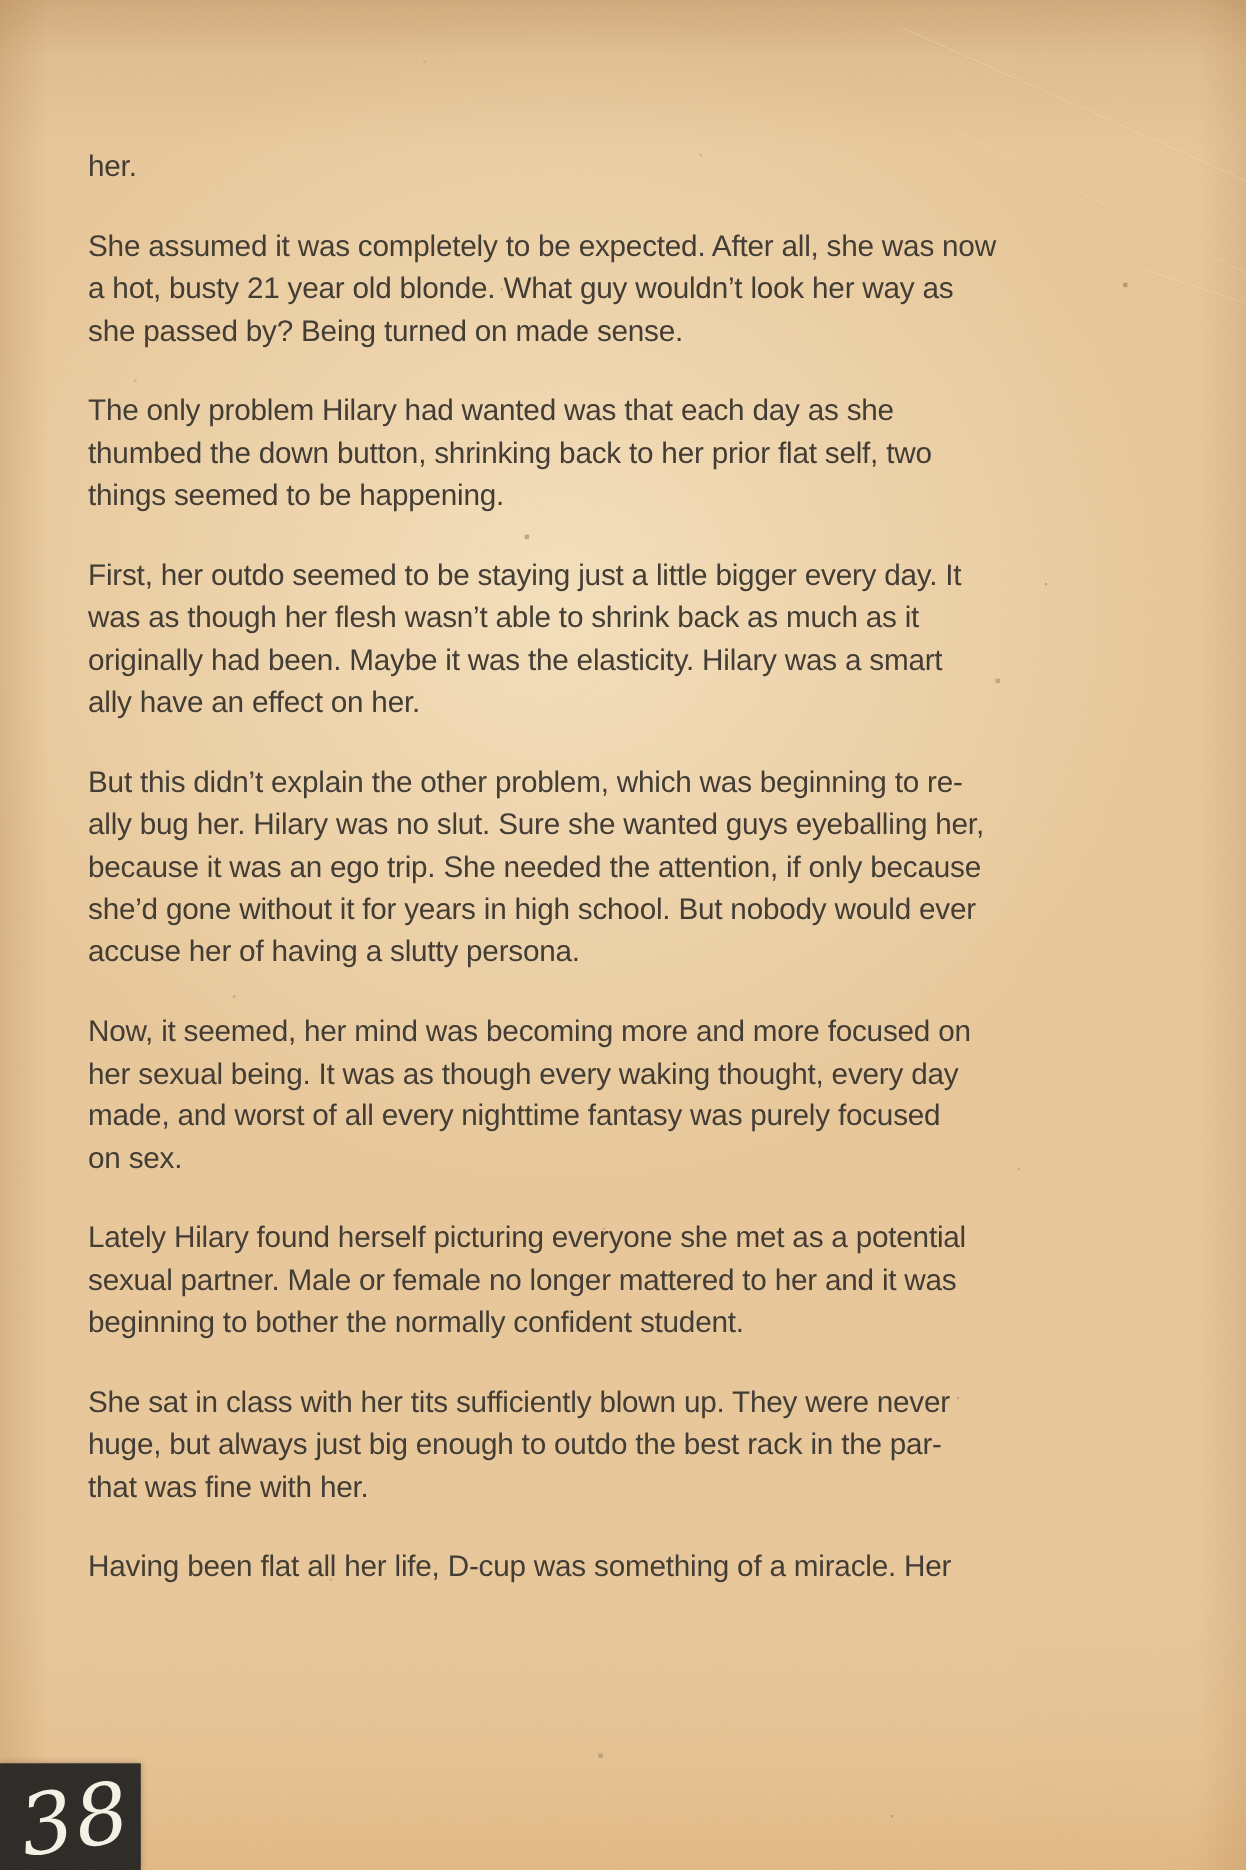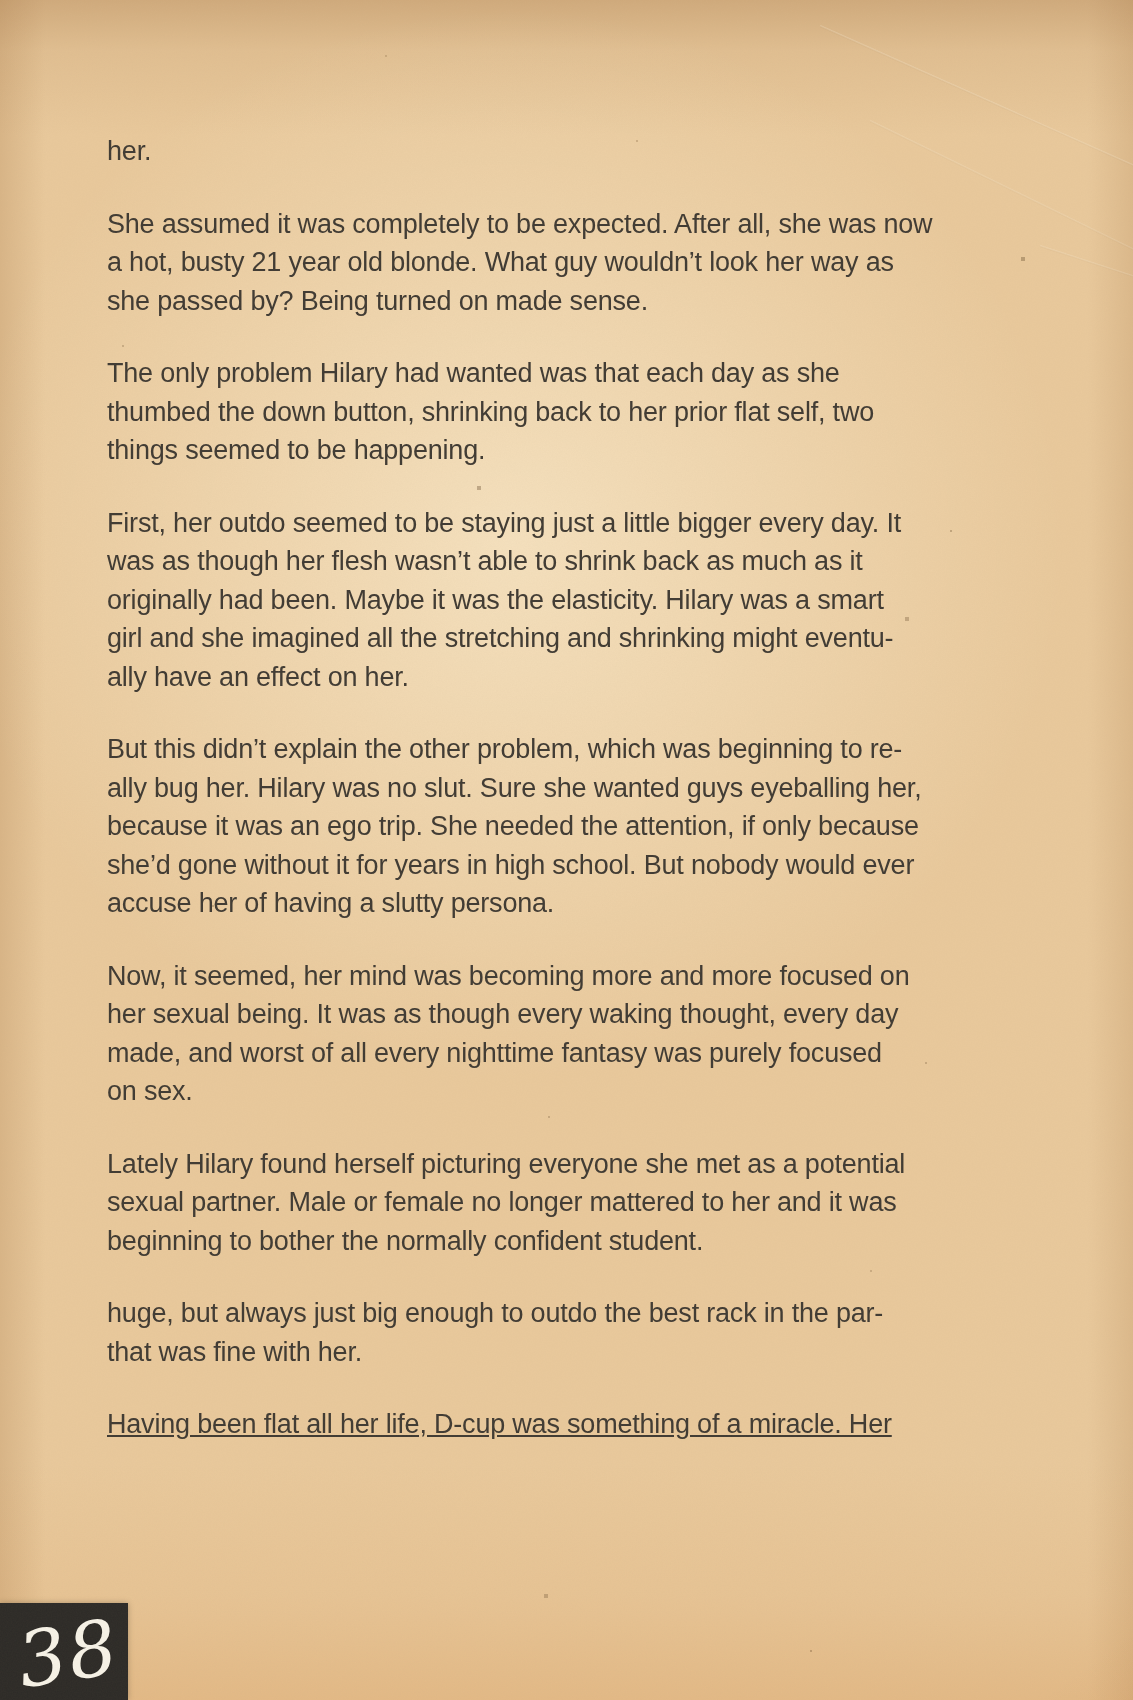--- a/index.html
+++ b/index.html
@@ -68,7 +68,7 @@
   }
   .para { margin: 0 0 34px 0; }
   .para:last-child { margin-bottom: 0; text-decoration: underline; }
-  .line { display: block; white-space: nowrap; margin-left: 27px; }
+  .line { display: block; white-space: nowrap; }
 
   .page-number-box {
     position: absolute;

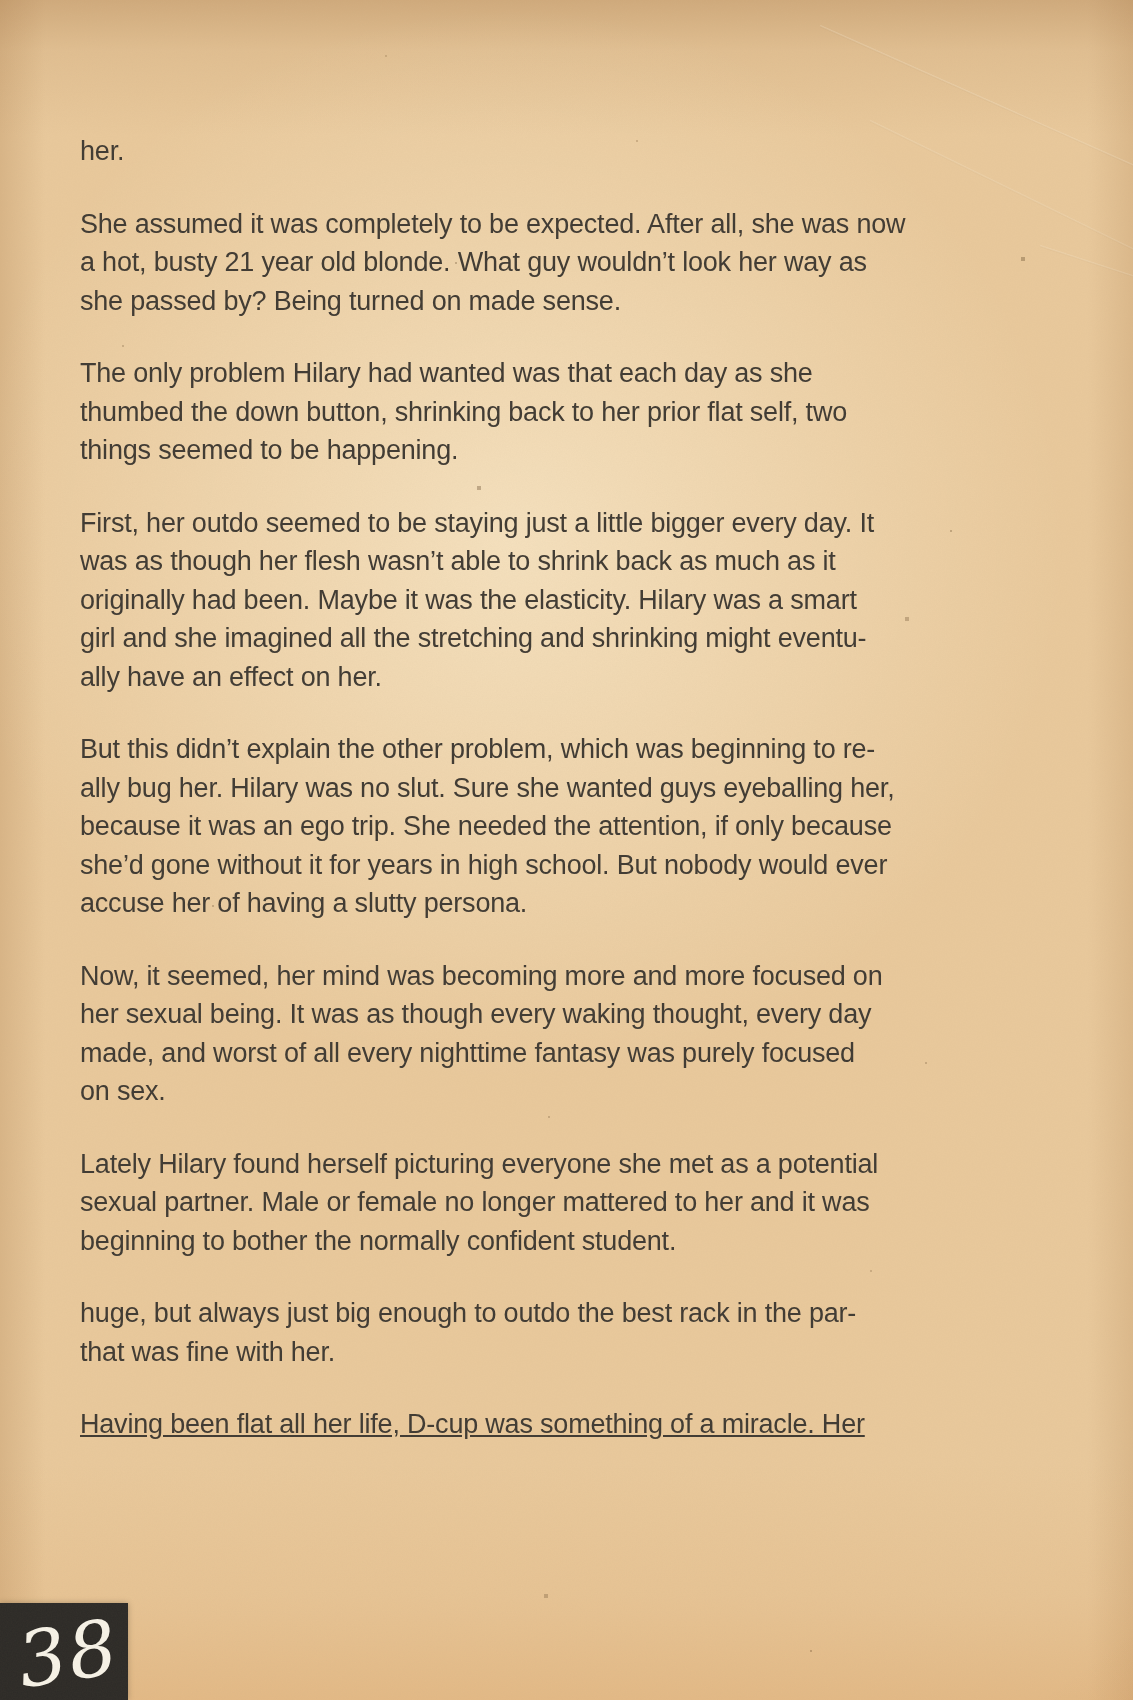--- a/index.html
+++ b/index.html
@@ -120,7 +120,6 @@
       <span class="line">First, her outdo seemed to be staying just a little bigger every day. It</span>
       <span class="line">was as though her flesh wasn’t able to shrink back as much as it</span>
       <span class="line">originally had been. Maybe it was the elasticity. Hilary was a smart</span>
-      <span class="line">girl and she imagined all the stretching and shrinking might eventu-</span>
       <span class="line">ally have an effect on her.</span>
     </p>
     <p class="para">

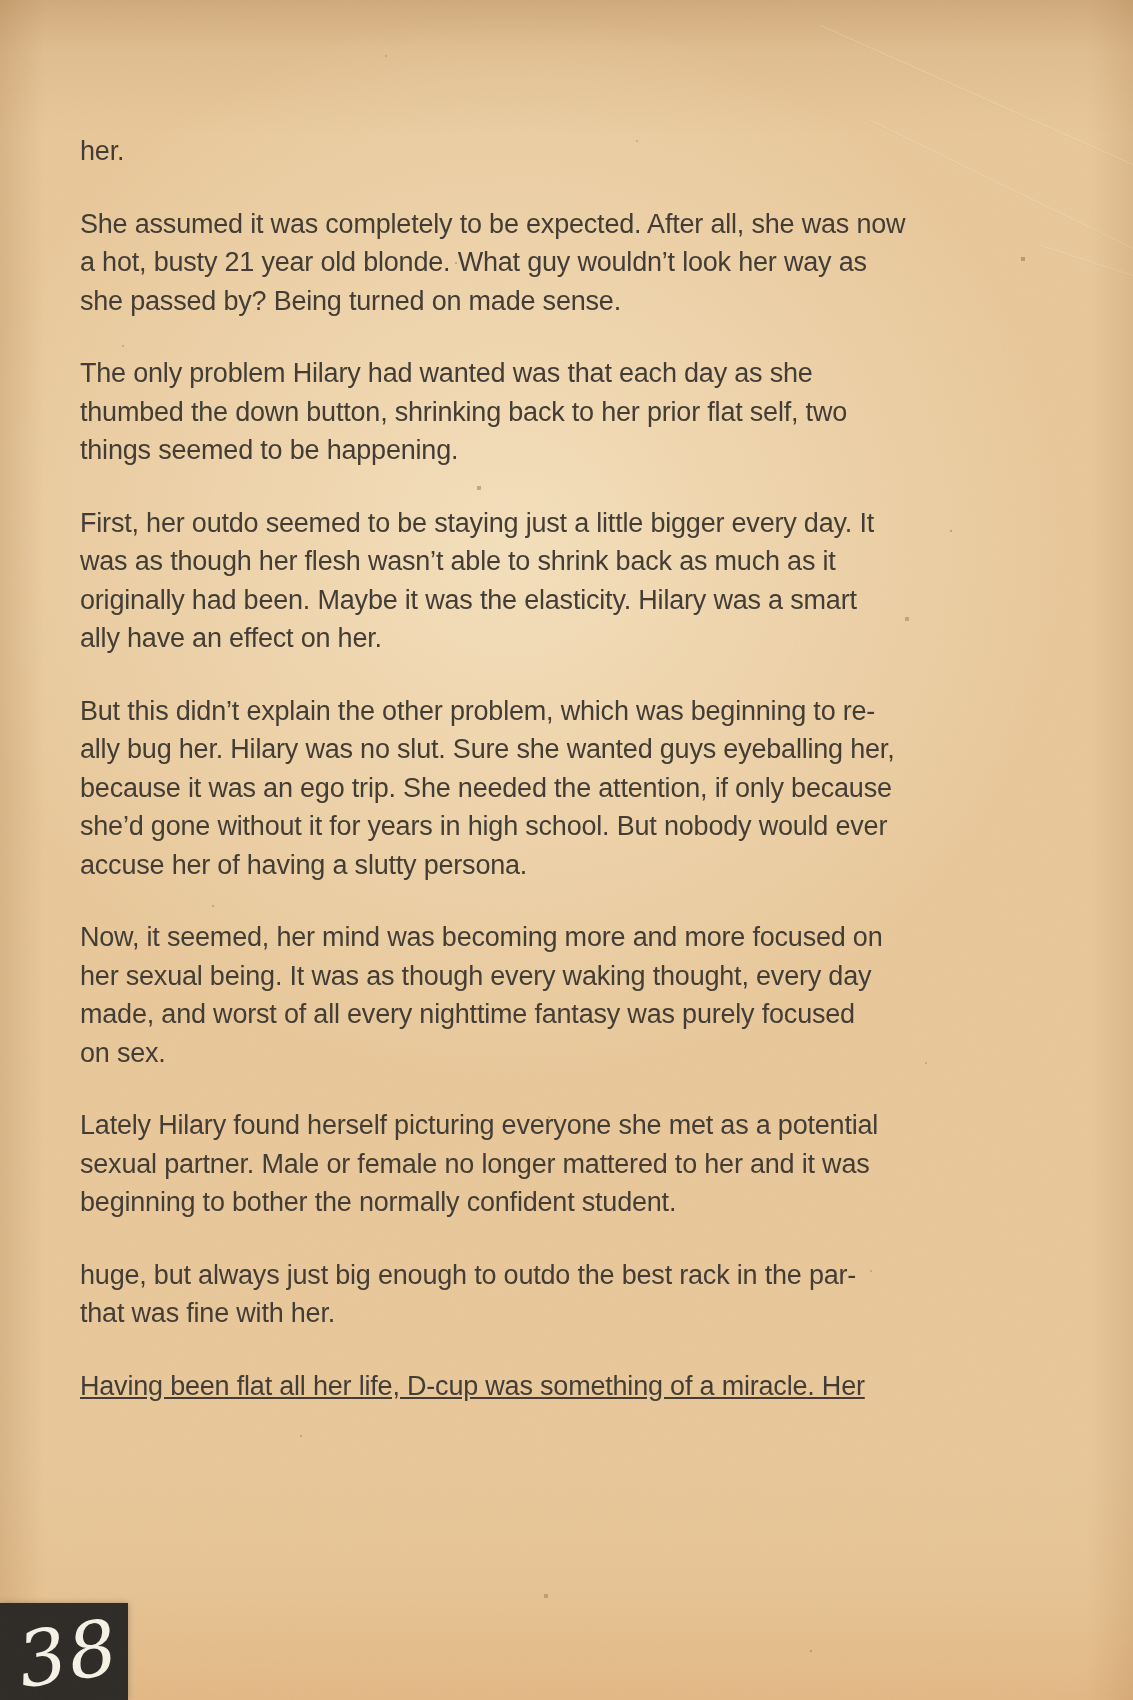--- a/index.html
+++ b/index.html
@@ -141,6 +141,7 @@
       <span class="line">beginning to bother the normally confident student.</span>
     </p>
     <p class="para">
+      <span class="line">She sat in class with her tits sufficiently blown up. They were never</span>
       <span class="line">huge, but always just big enough to outdo the best rack in the par-</span>
       <span class="line">that was fine with her.</span>
     </p>

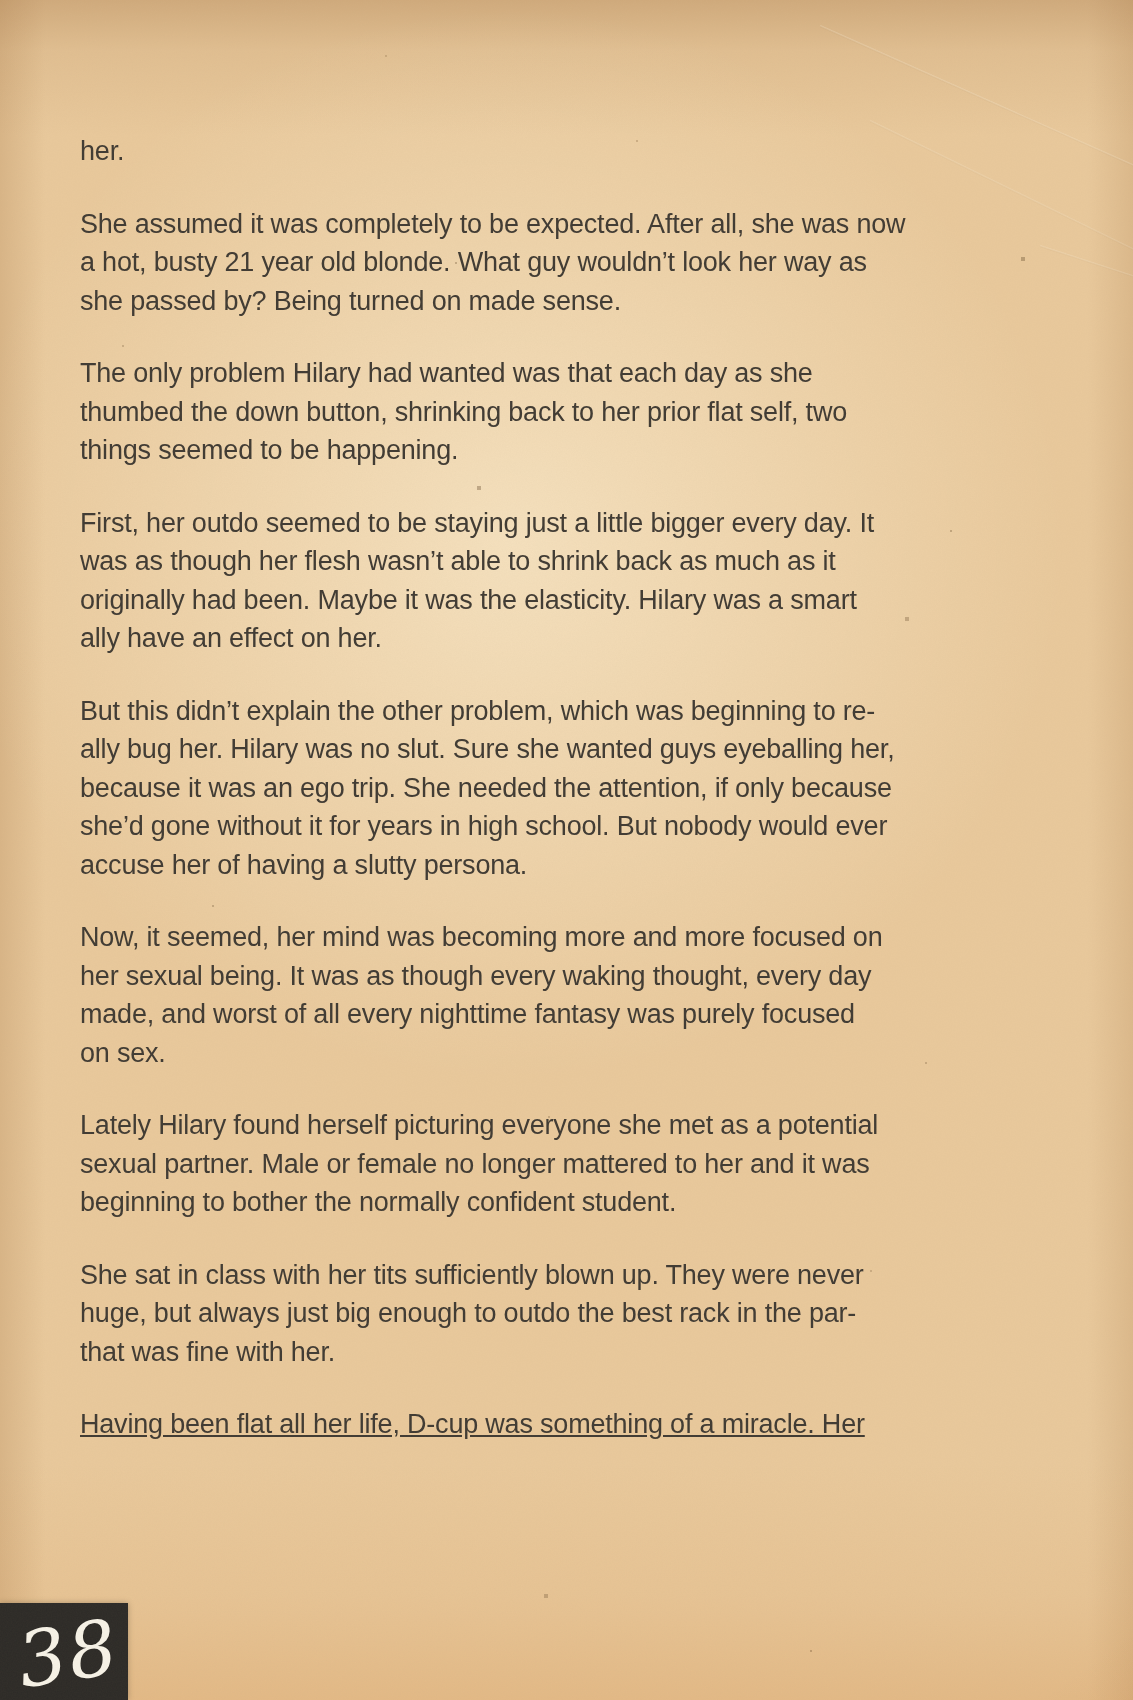--- a/index.html
+++ b/index.html
@@ -67,7 +67,7 @@
     color: #3f3a33;
   }
   .para { margin: 0 0 34px 0; }
-  .para:last-child { margin-bottom: 0; text-decoration: underline; }
+  .para:last-child { margin-bottom: 0; }
   .line { display: block; white-space: nowrap; }
 
   .page-number-box {

